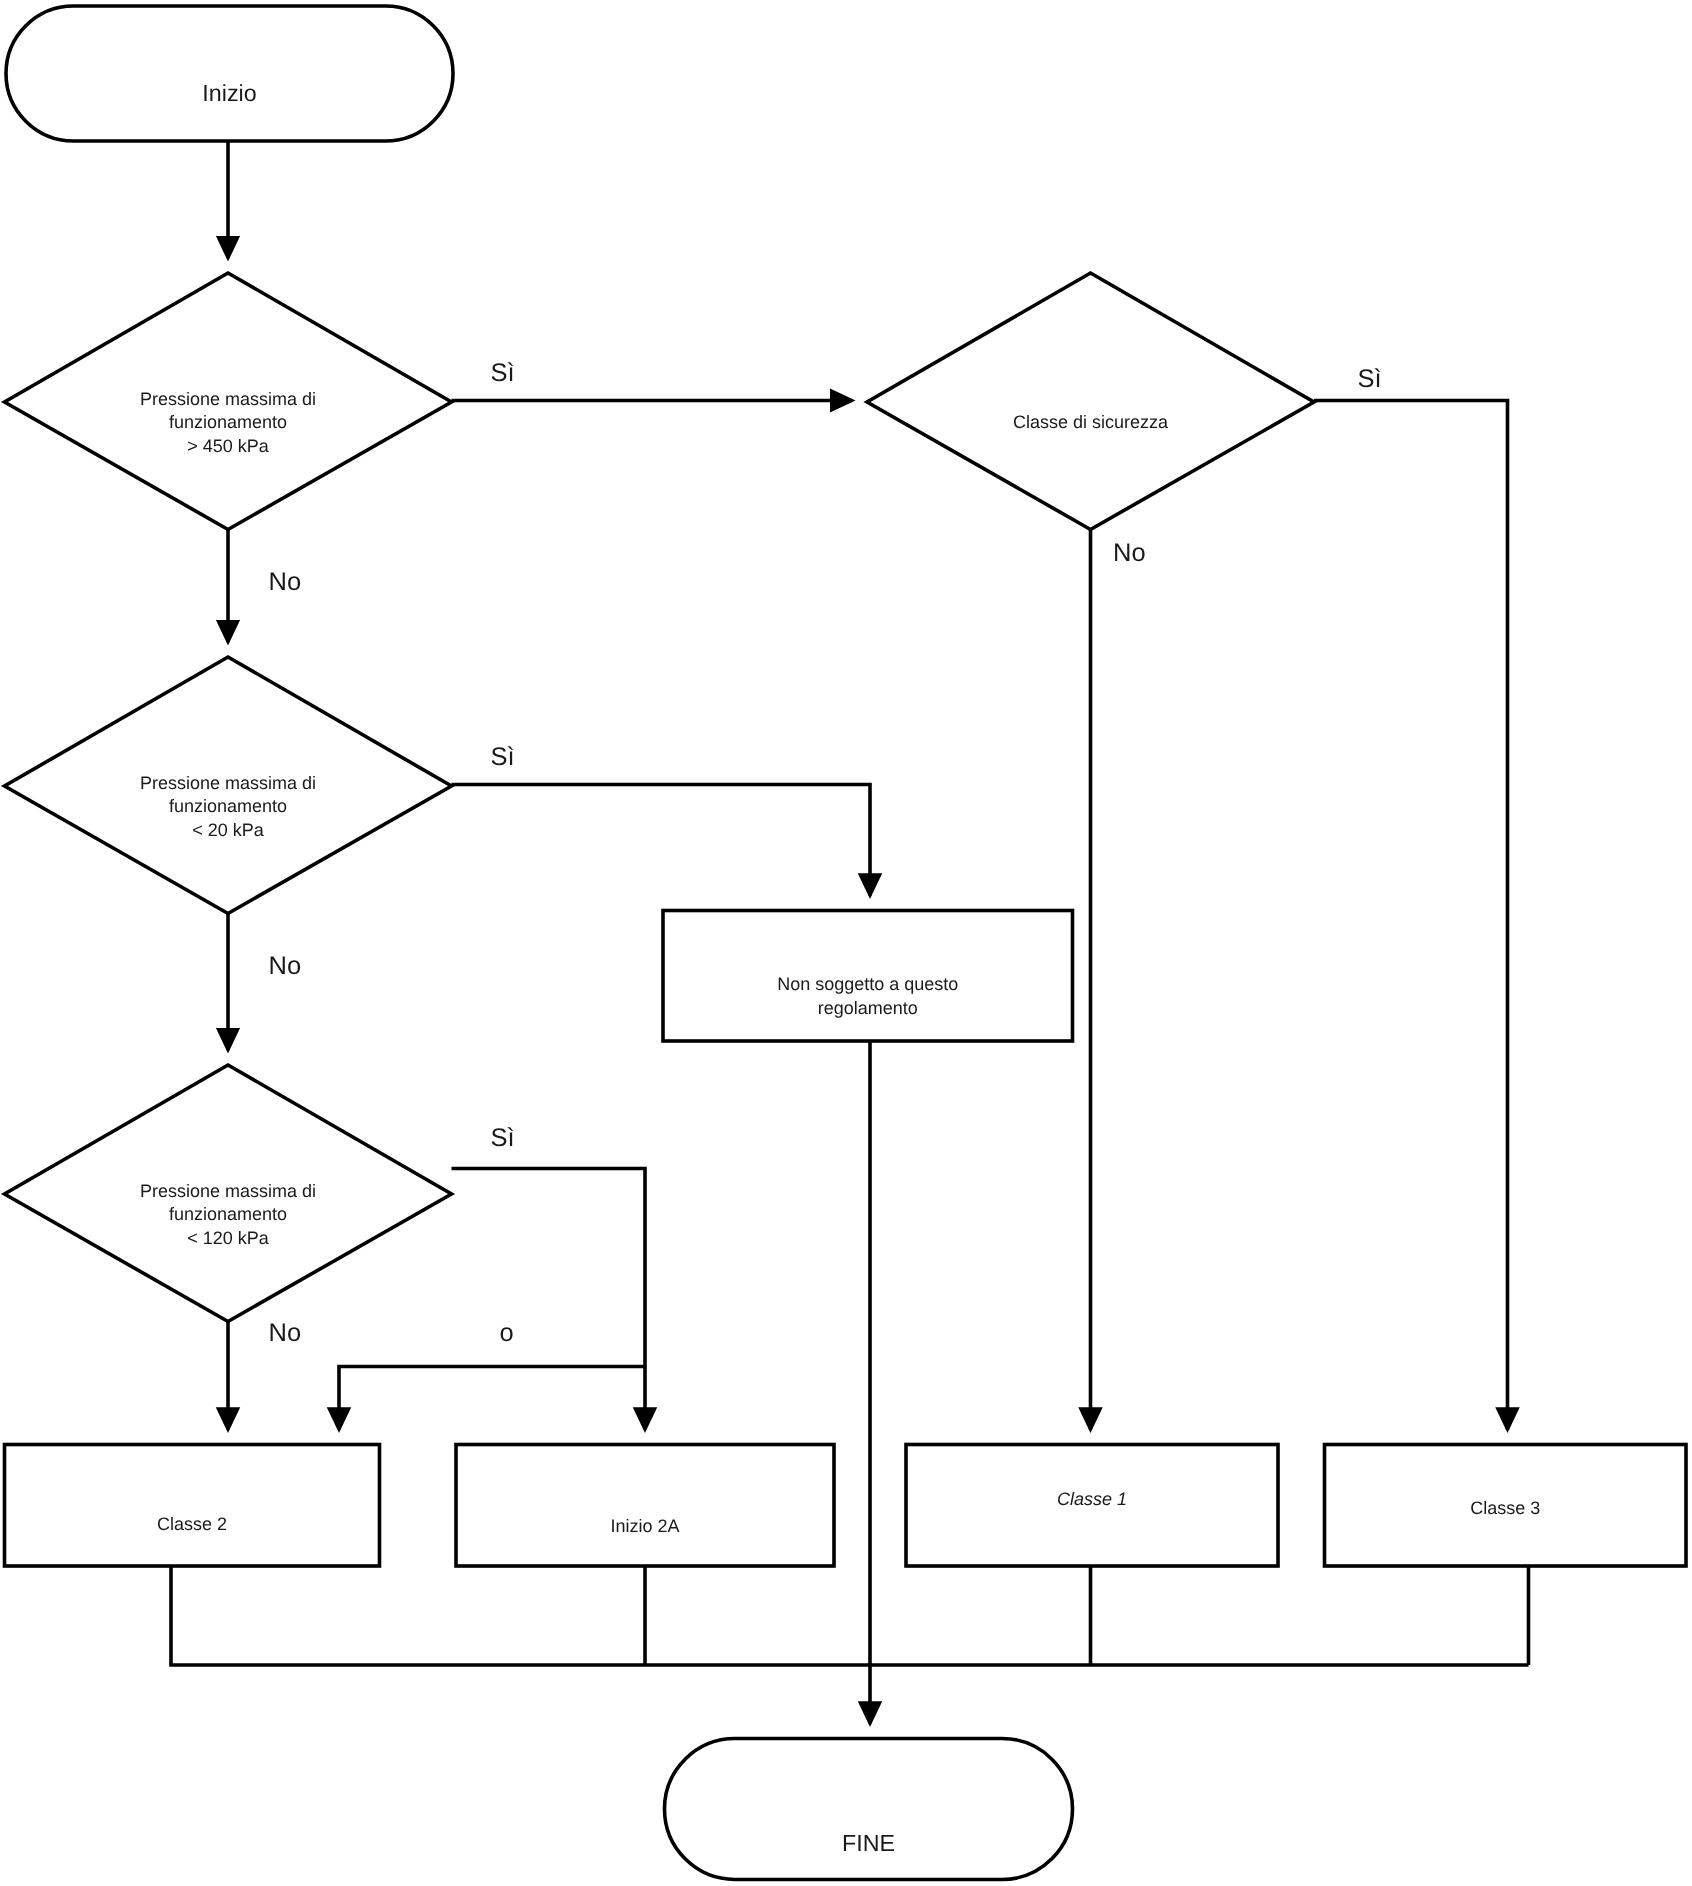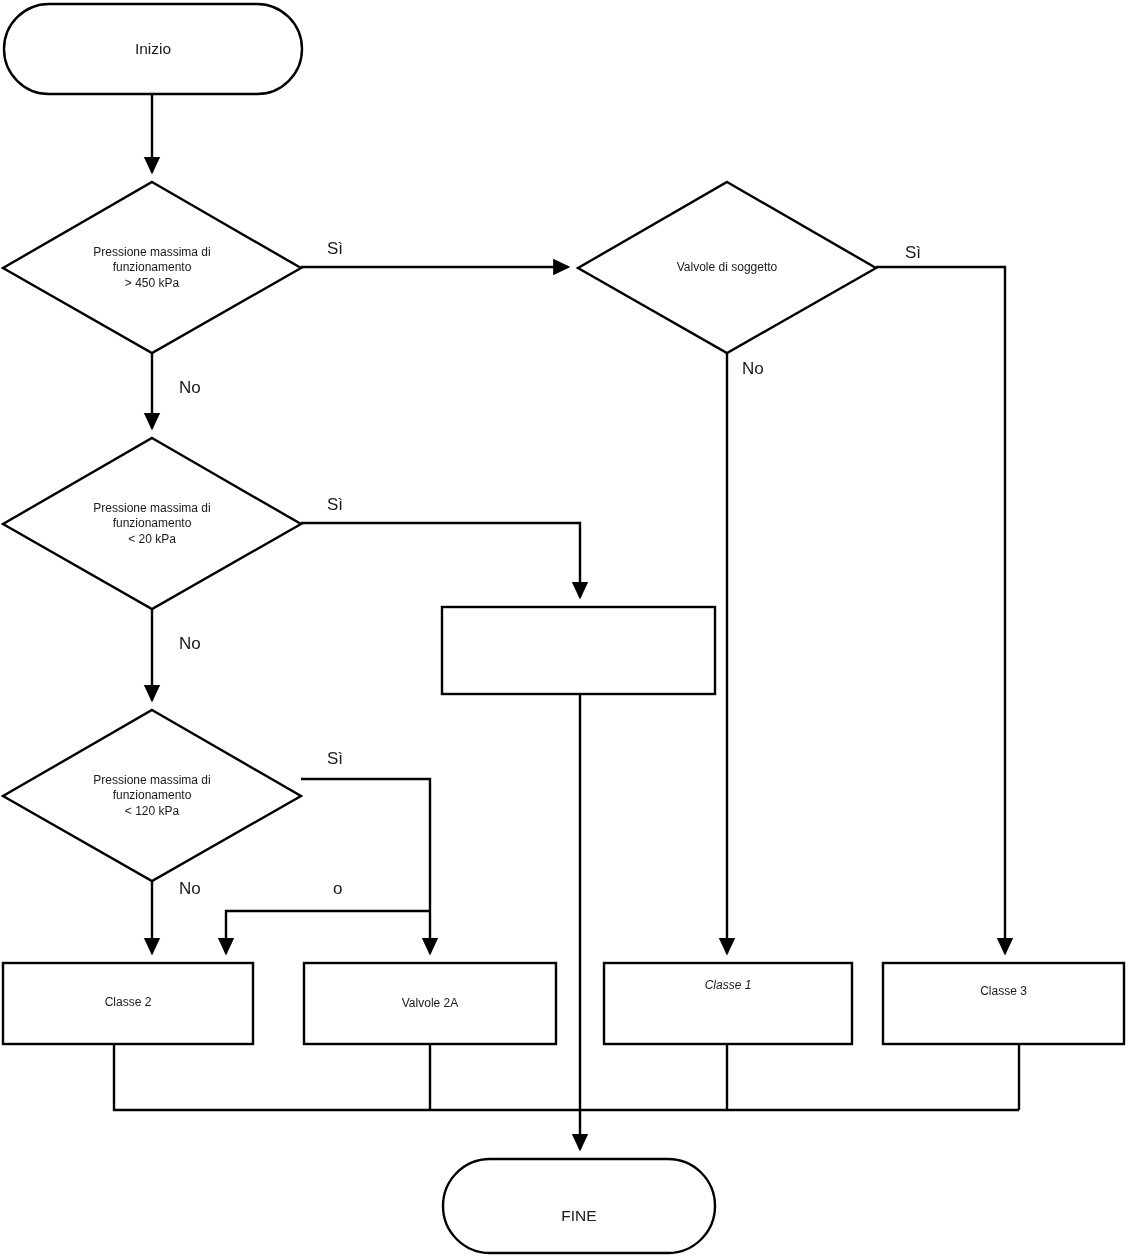--- a/index.html
+++ b/index.html
@@ -60,6 +60,7 @@
     display: flex;
     align-items: center;
     justify-content: center;
+    margin-top: 14px;
   }
 </style>
 </head>

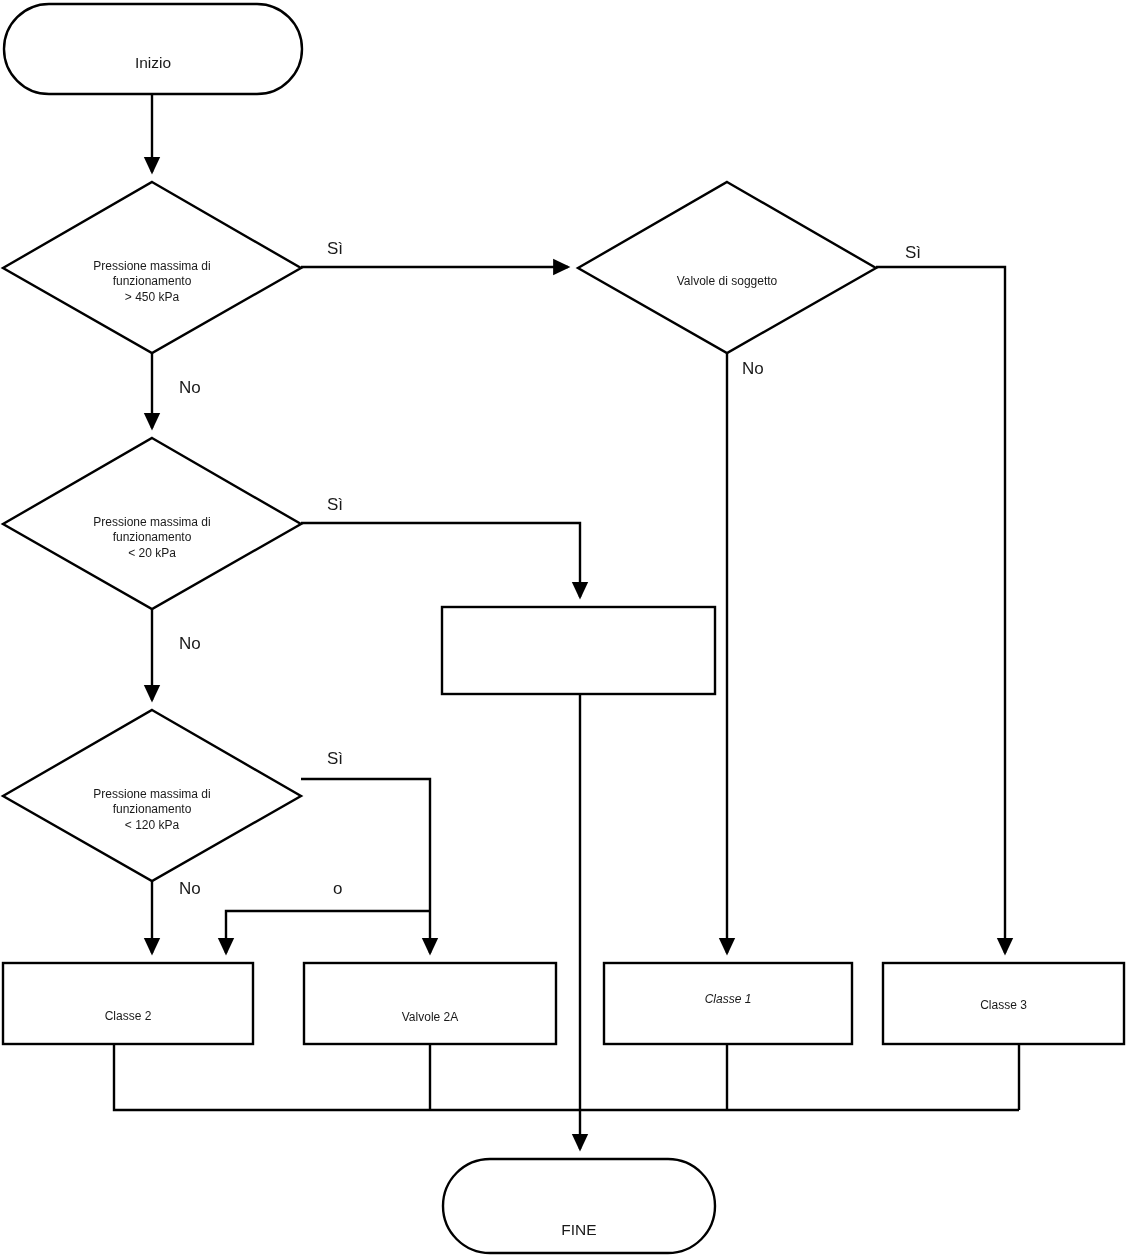--- a/index.html
+++ b/index.html
@@ -131,7 +131,7 @@
 funzionamento
 &gt; 450 kPa</div>
 
-  <div class="node-label centered-box" style="left:602px; top:248px; width:250px; height:40px;">Valvole di soggetto</div>
+  <div class="node-label centered-box" style="left:602px; top:248px; width:250px; height:40px;">Classe di sicurezza</div>
 
   <div class="node-label centered-box" style="left:27px; top:478px; width:250px; height:92px;">Pressione massima di
 funzionamento

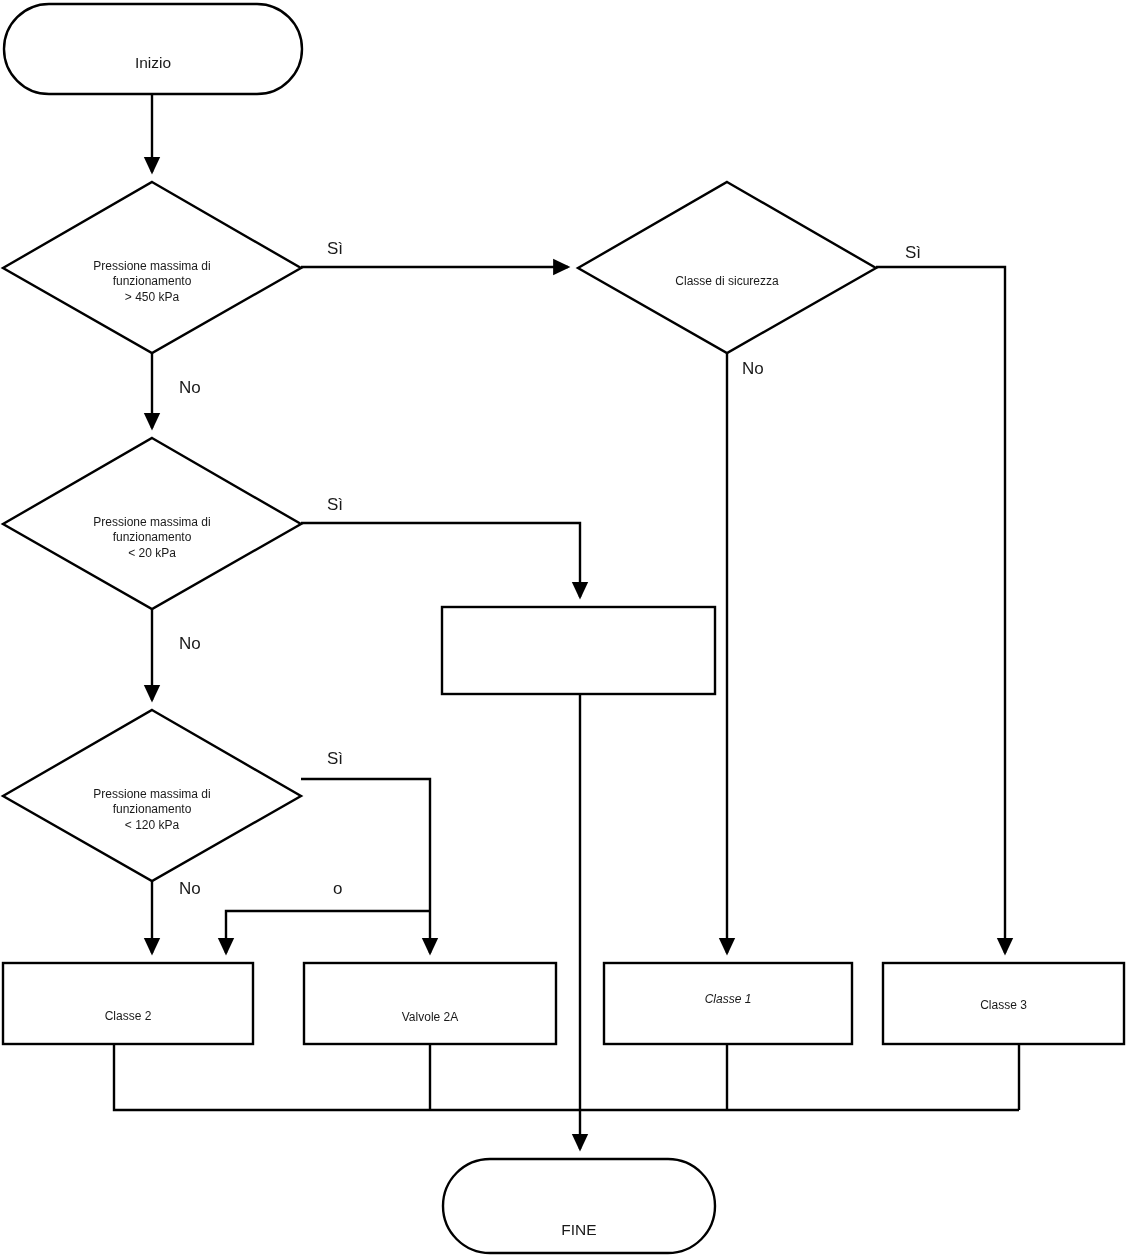--- a/index.html
+++ b/index.html
@@ -141,6 +141,8 @@
 funzionamento
 &lt; 120 kPa</div>
 
+  <div class="node-label centered-box" style="left:442px; top:607px; width:273px; height:87px;">Non soggetto a questo
+regolamento</div>
 
   <div class="node-label centered-box" style="left:3px; top:963px; width:250px; height:80px;">Classe 2</div>
 

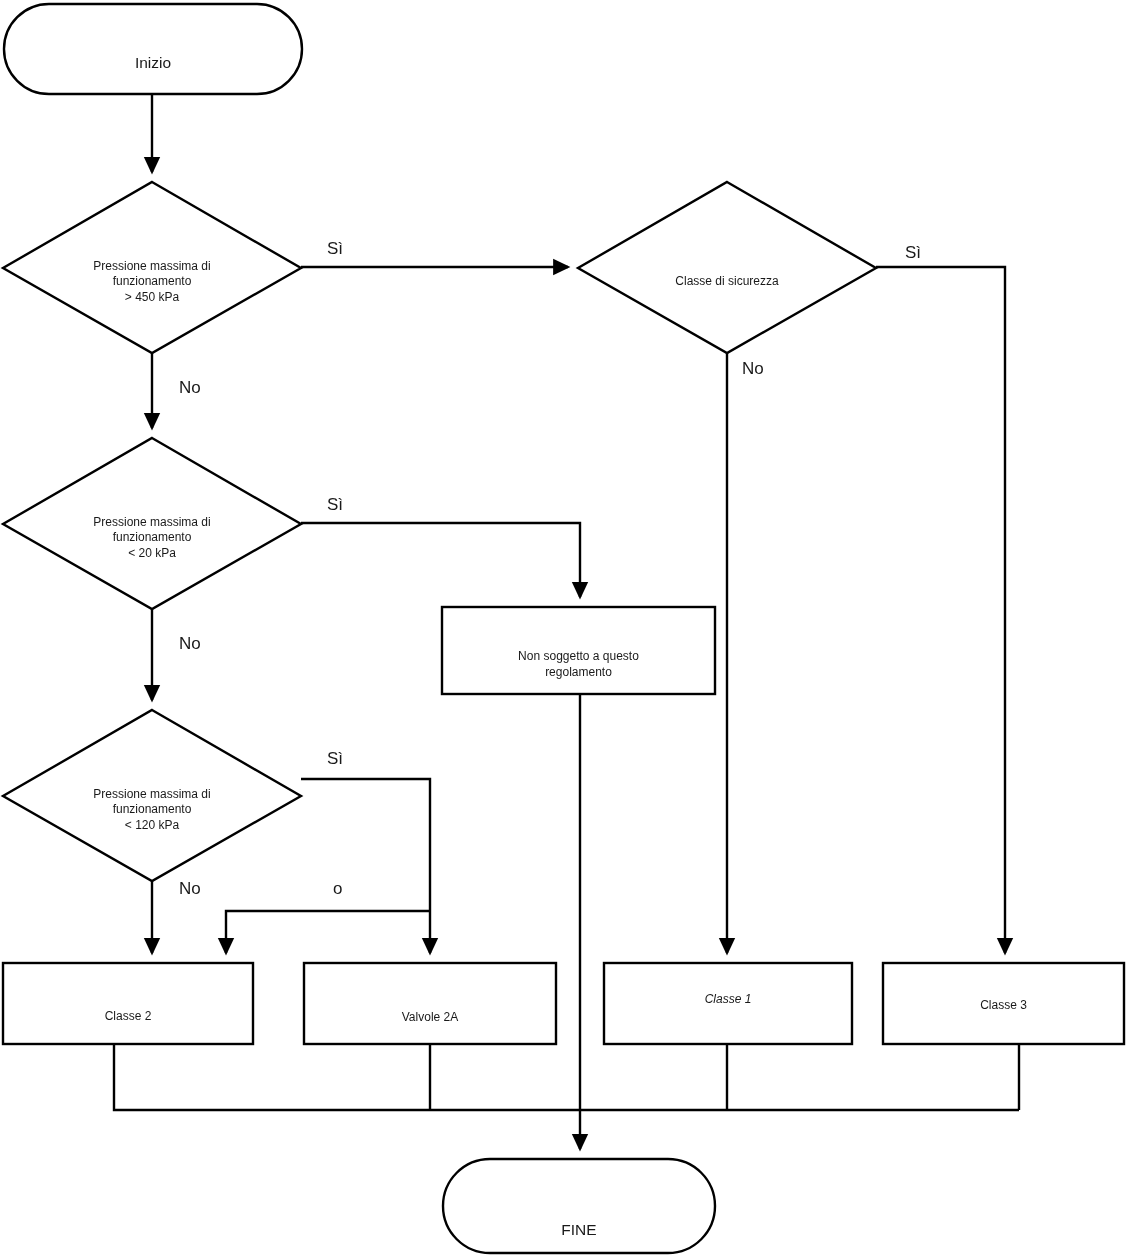--- a/index.html
+++ b/index.html
@@ -146,7 +146,7 @@
 
   <div class="node-label centered-box" style="left:3px; top:963px; width:250px; height:80px;">Classe 2</div>
 
-  <div class="node-label centered-box" style="left:304px; top:963px; width:252px; height:81px;">Valvole 2A</div>
+  <div class="node-label centered-box" style="left:304px; top:963px; width:252px; height:81px;">Inizio 2A</div>
 
   <div class="node-label centered-box" style="left:604px; top:938px; width:248px; height:95px;font-style:italic;">Classe 1</div>
 

